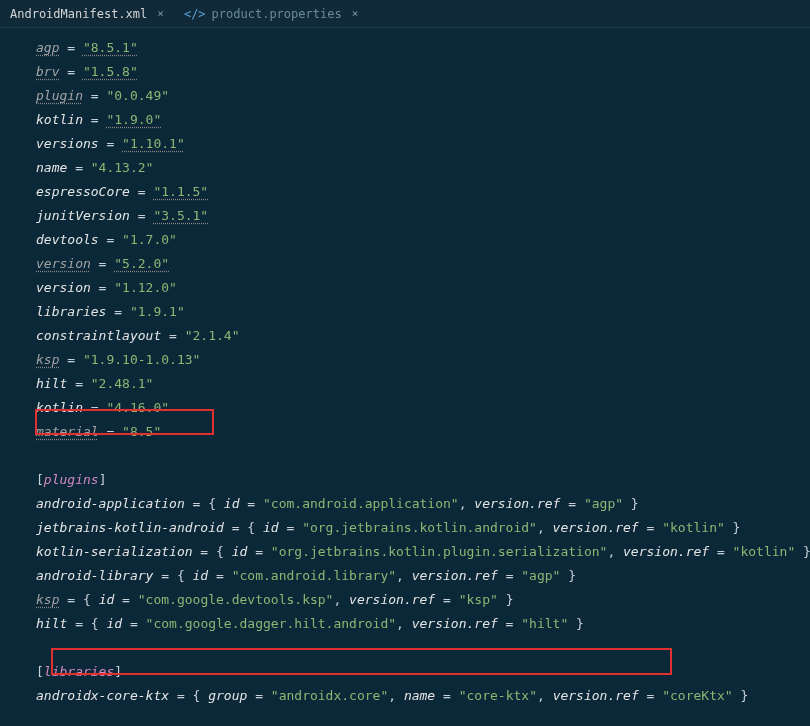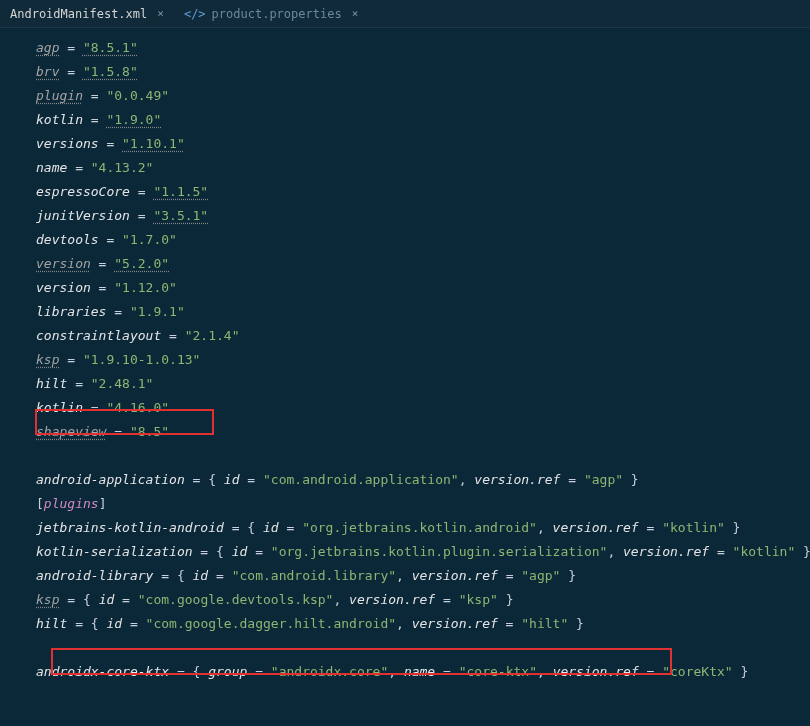--- a/index.html
+++ b/index.html
@@ -114,7 +114,7 @@
     <div class="line"><span class="key-dotted">ksp</span><span class="eq"> = </span><span class="str">"1.9.10-1.0.13"</span></div>
     <div class="line"><span class="key">hilt</span><span class="eq"> = </span><span class="str">"2.48.1"</span></div>
     <div class="line"><span class="key">kotlin</span><span class="eq"> = </span><span class="str">"4.16.0"</span></div>
-    <div class="line"><span class="key-dotted">shapeview</span><span class="eq"> = </span><span class="str">"8.5"</span></div>
+    <div class="line"><span class="key-dotted">material</span><span class="eq"> = </span><span class="str">"8.5"</span></div>
 
     <div class="line"></div>
 

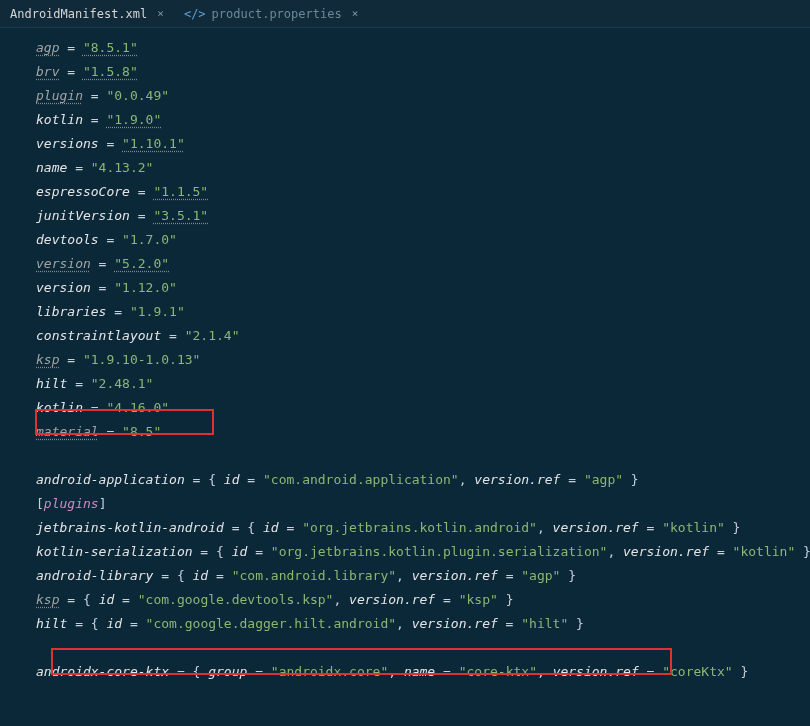--- a/index.html
+++ b/index.html
@@ -118,9 +118,9 @@
 
     <div class="line"></div>
 
+    <div class="line"><span class="brace">[</span><span class="sect">plugins</span><span class="brace">]</span></div>
+
     <div class="line"><span class="key">android-application</span><span class="brace"> = { </span><span class="key">id</span><span class="eq"> = </span><span class="str">"com.android.application"</span><span class="brace">, </span><span class="key">version.ref</span><span class="eq"> = </span><span class="str">"agp"</span><span class="brace"> }</span></div>
-
-    <div class="line"><span class="brace">[</span><span class="sect">plugins</span><span class="brace">]</span></div>
     <div class="line"><span class="key">jetbrains-kotlin-android</span><span class="brace"> = { </span><span class="key">id</span><span class="eq"> = </span><span class="str">"org.jetbrains.kotlin.android"</span><span class="brace">, </span><span class="key">version.ref</span><span class="eq"> = </span><span class="str">"kotlin"</span><span class="brace"> }</span></div>
     <div class="line"><span class="key">kotlin-serialization</span><span class="brace"> = { </span><span class="key">id</span><span class="eq"> = </span><span class="str">"org.jetbrains.kotlin.plugin.serialization"</span><span class="brace">, </span><span class="key">version.ref</span><span class="eq"> = </span><span class="str">"kotlin"</span><span class="brace"> }</span></div>
     <div class="line"><span class="key">android-library</span><span class="brace"> = { </span><span class="key">id</span><span class="eq"> = </span><span class="str">"com.android.library"</span><span class="brace">, </span><span class="key">version.ref</span><span class="eq"> = </span><span class="str">"agp"</span><span class="brace"> }</span></div>

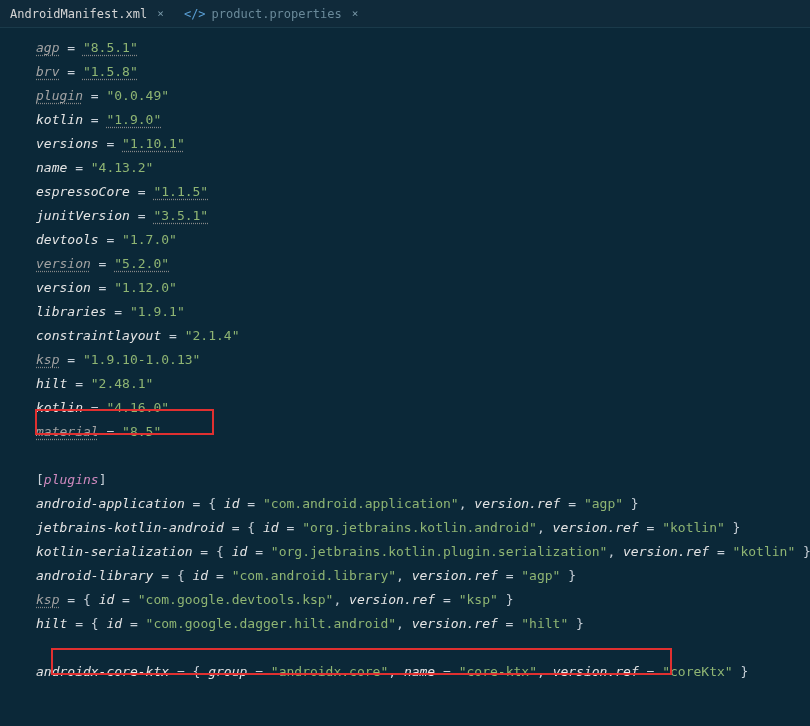--- a/index.html
+++ b/index.html
@@ -129,6 +129,7 @@
 
     <div class="line"></div>
 
+    <div class="line"><span class="brace">[</span><span class="sect">libraries</span><span class="brace">]</span></div>
 
     <div class="line"><span class="key">androidx-core-ktx</span><span class="brace"> = { </span><span class="key">group</span><span class="eq"> = </span><span class="str">"androidx.core"</span><span class="brace">, </span><span class="key">name</span><span class="eq"> = </span><span class="str">"core-ktx"</span><span class="brace">, </span><span class="key">version.ref</span><span class="eq"> = </span><span class="str">"coreKtx"</span><span class="brace"> }</span></div>
 

